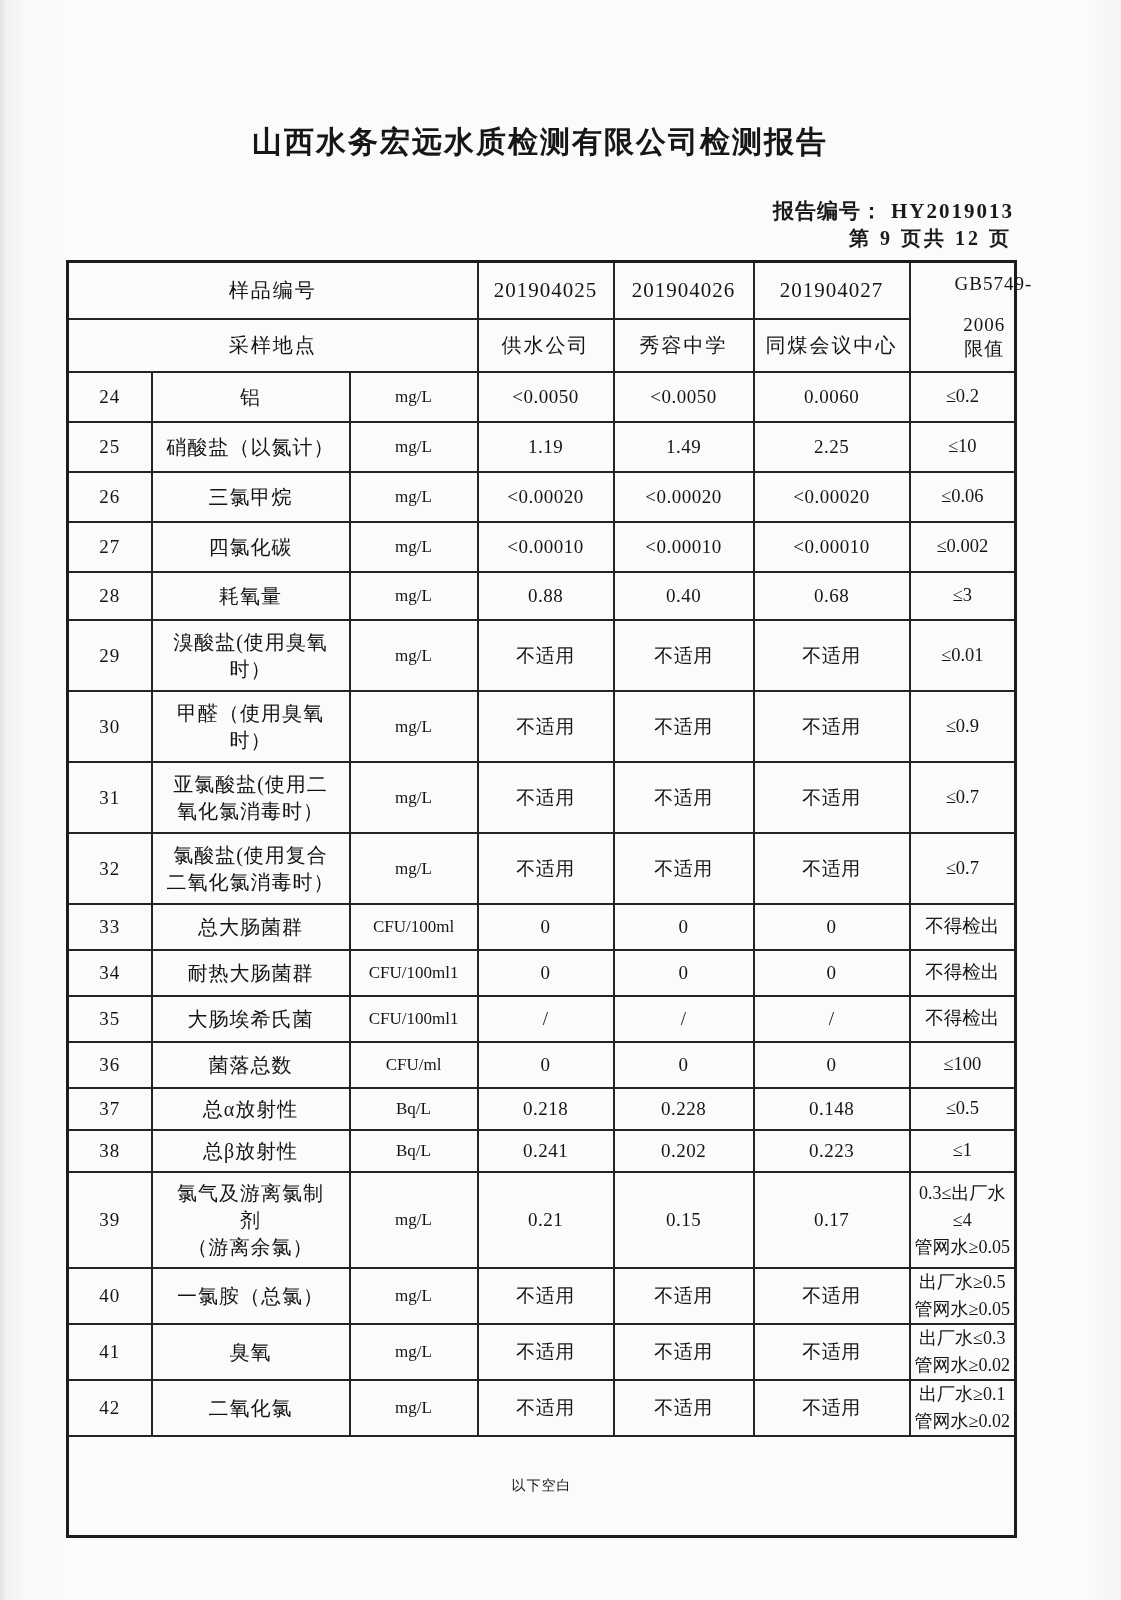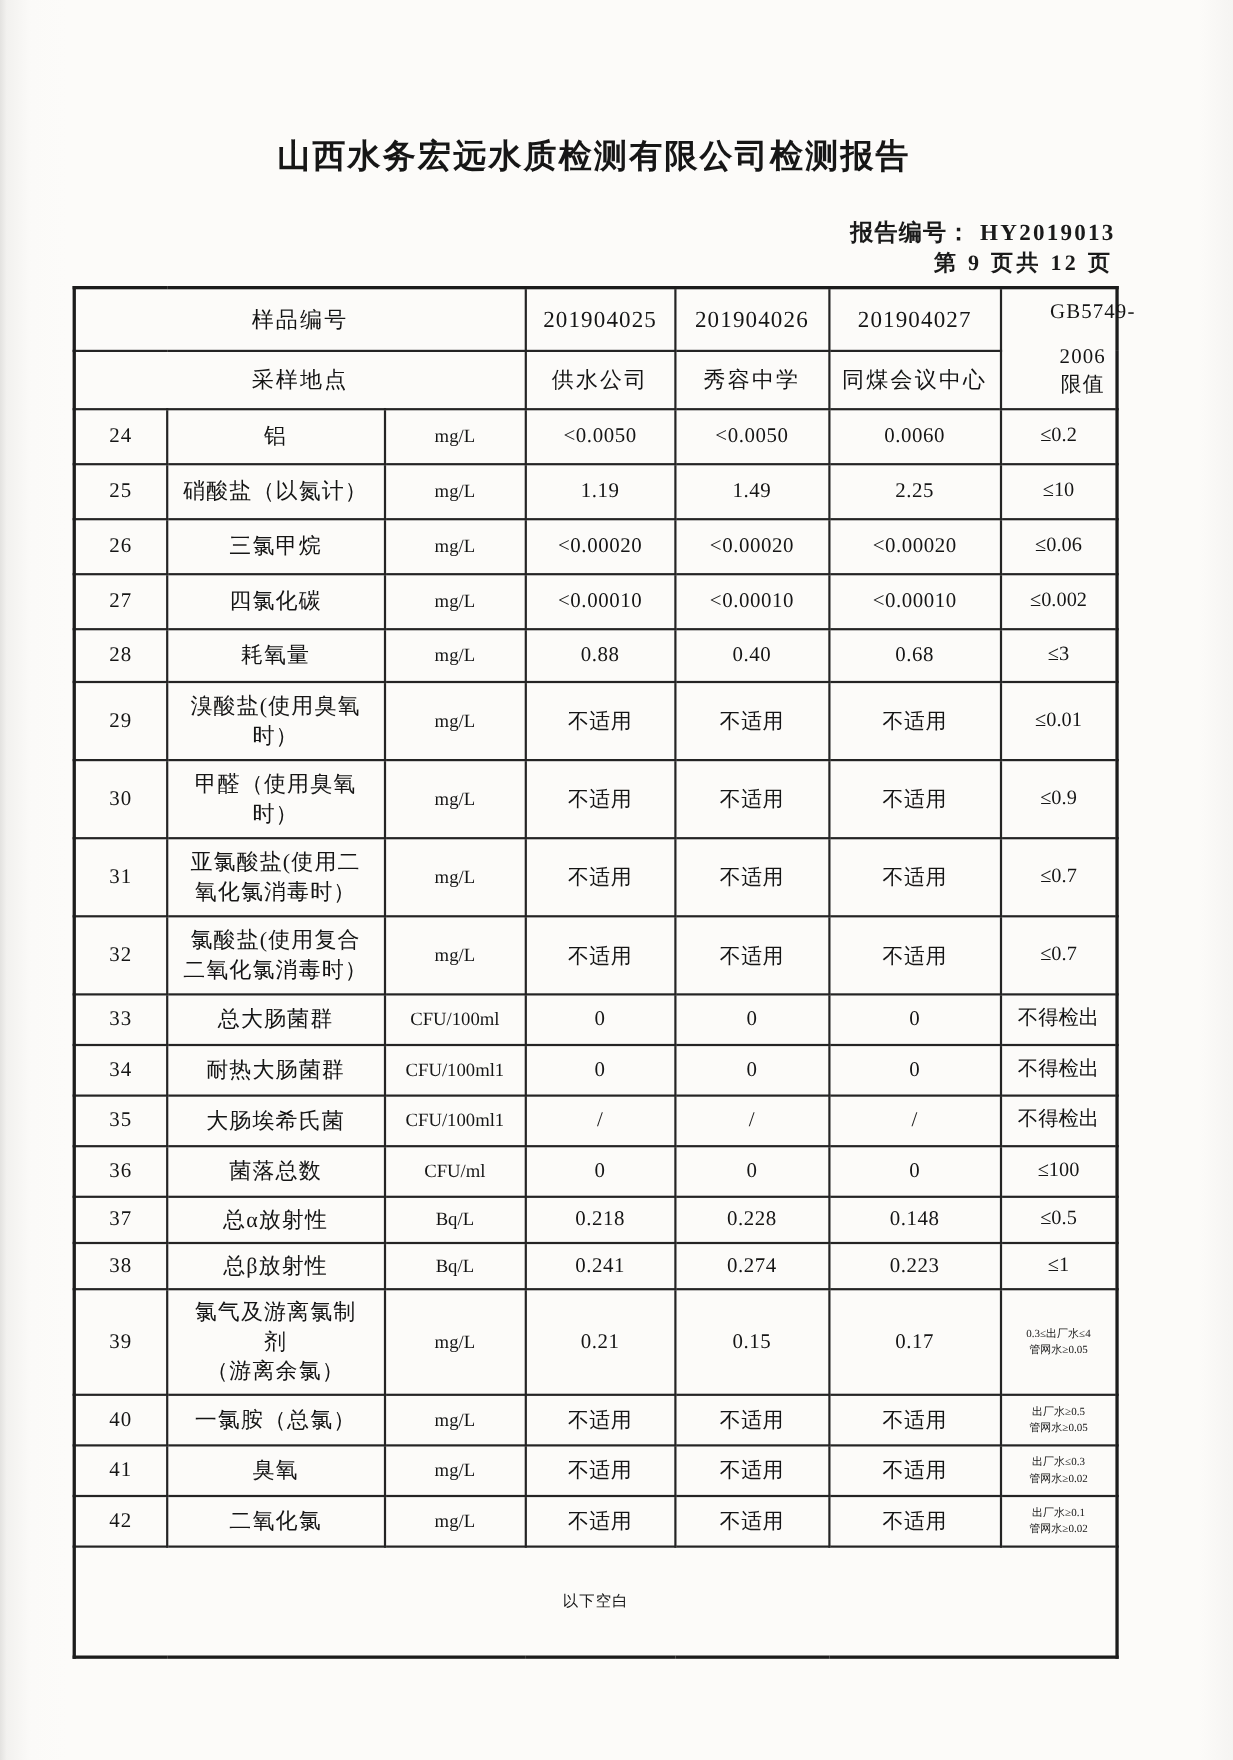--- a/index.html
+++ b/index.html
@@ -281,7 +281,7 @@
           <td class="name">总β放射性</td>
           <td class="unit">Bq/L</td>
           <td class="val">0.241</td>
-          <td class="val">0.274</td>
+          <td class="val">0.202</td>
           <td class="val">0.223</td>
           <td class="limit">≤1</td>
         </tr>

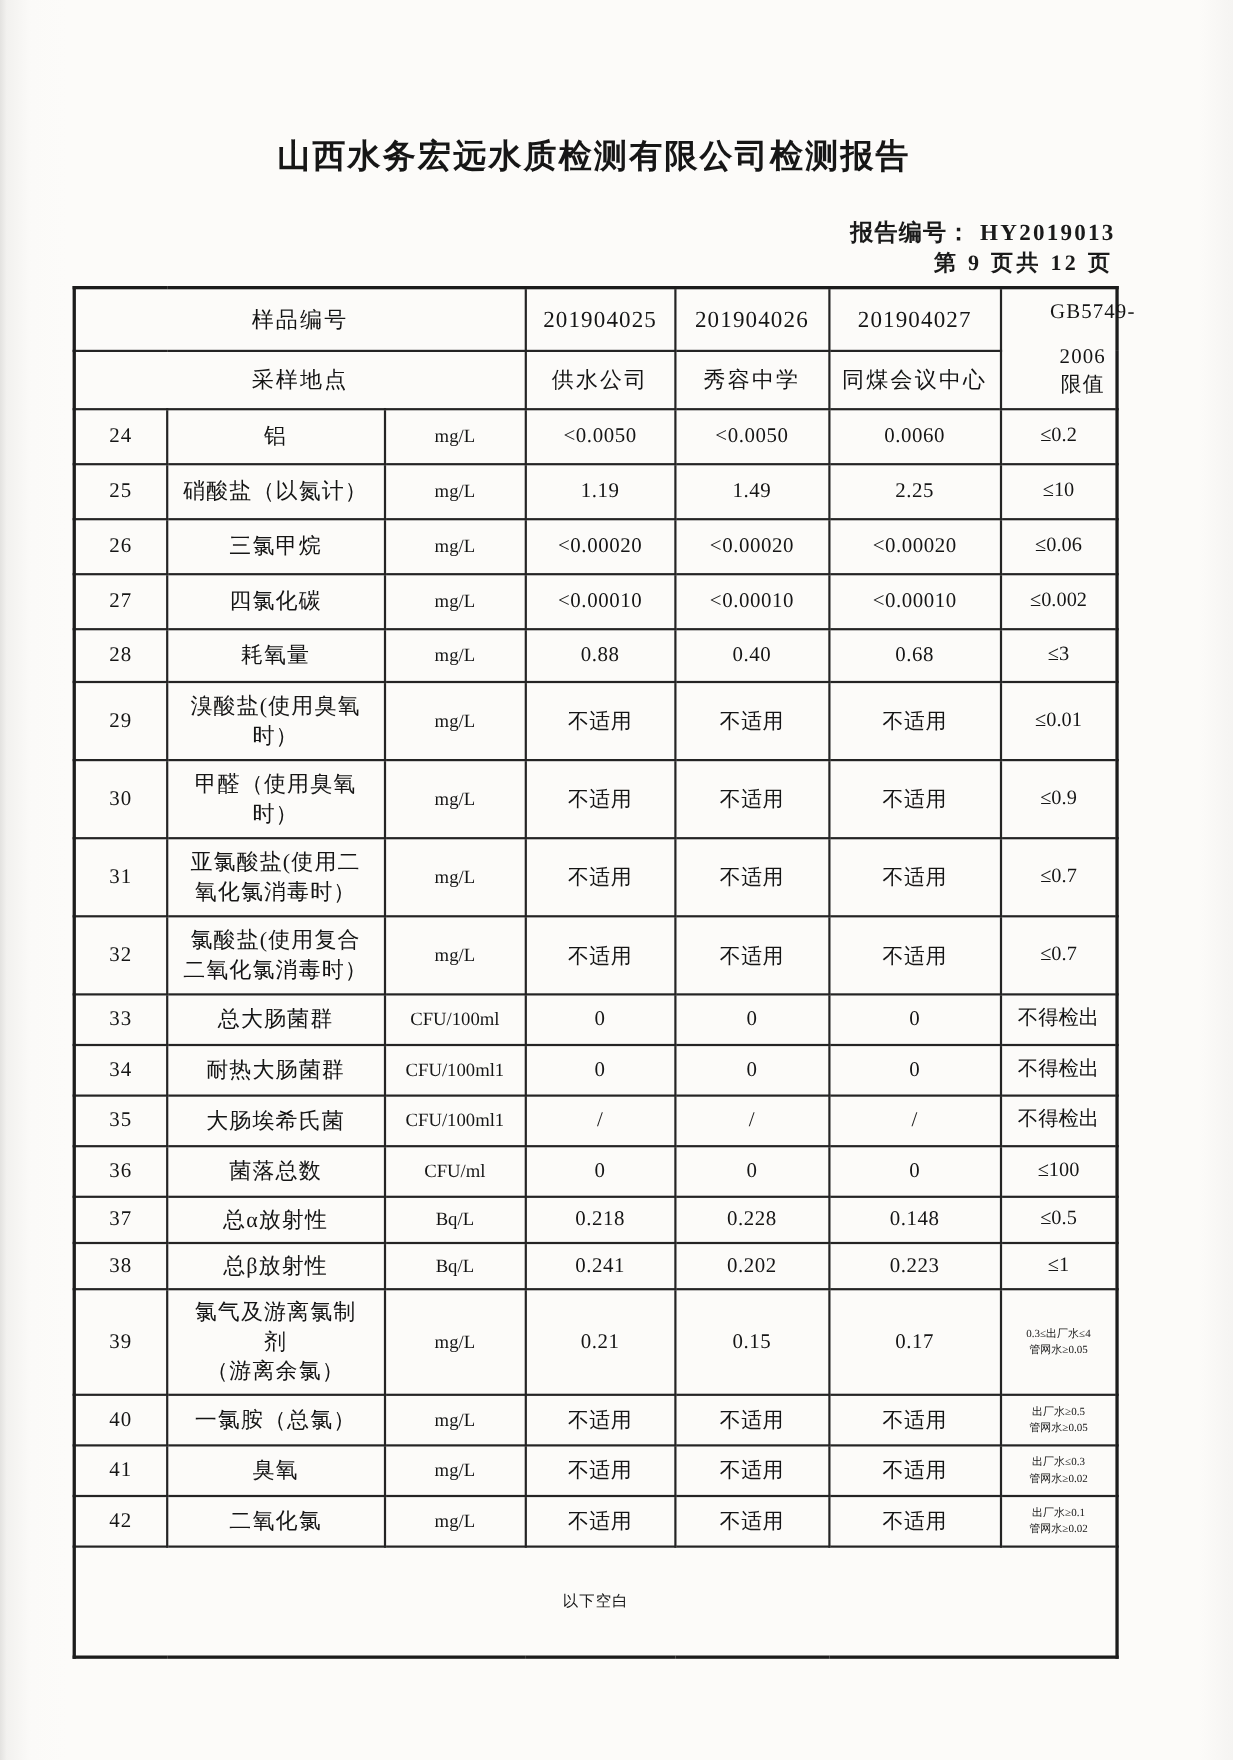--- a/index.html
+++ b/index.html
@@ -90,7 +90,7 @@
   td.unit { font-size: 17px; border-radius: 22px; }
   td.val  { font-size: 19px; letter-spacing: 0.5px; }
   td.limit { font-size: 18.5px; white-space: pre-line; line-height: 1.4; }
-  tbody.data tr:nth-child(n+16) td.limit { font-size: 10px; line-height: 1.5; letter-spacing: 0; border-radius: 31px; }
+  tbody.data tr:nth-child(n+16) td.limit { font-size: 18px; line-height: 1.5; letter-spacing: 0; border-radius: 31px; }
 
   tbody.blank tr { height: 100px; }
   td.footer-cell {

